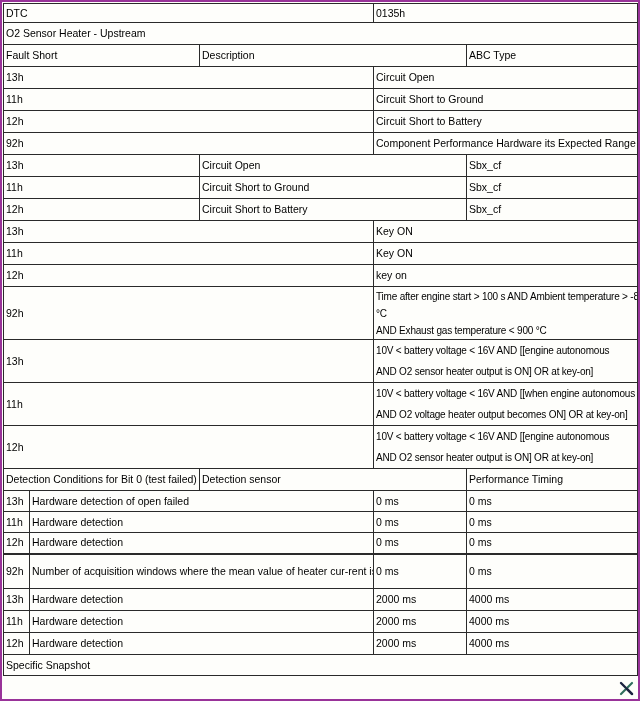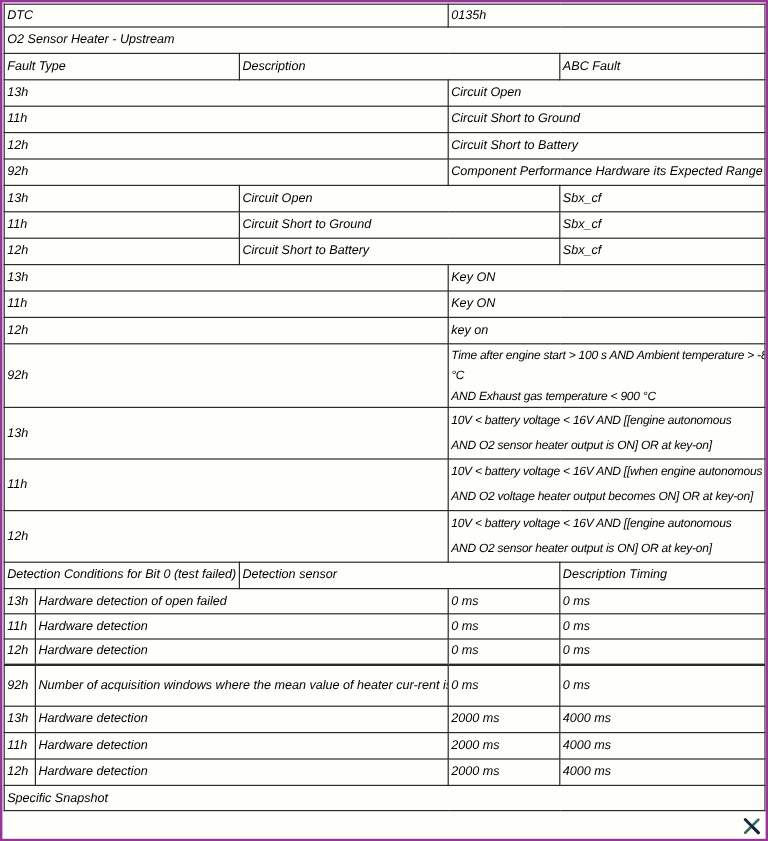--- a/index.html
+++ b/index.html
@@ -25,7 +25,6 @@
     table-layout:fixed;
     width:634px;
     font-size:10.5px;
-    font-style:italic;
   }
   table.spec td{
     border:1px solid var(--c-border);

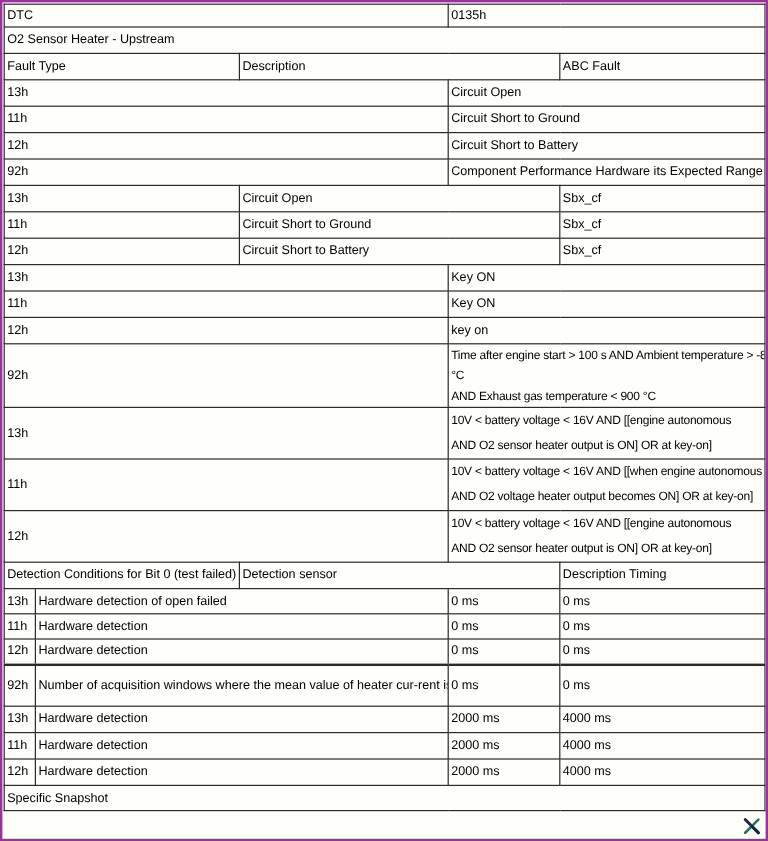--- a/index.html
+++ b/index.html
@@ -76,7 +76,7 @@
     </tr>
 
     <tr class="hdef">
-      <td colspan="2">Fault Type</td>
+      <td colspan="2">Fault Short</td>
       <td colspan="2">Description</td>
       <td>ABC Fault</td>
     </tr>

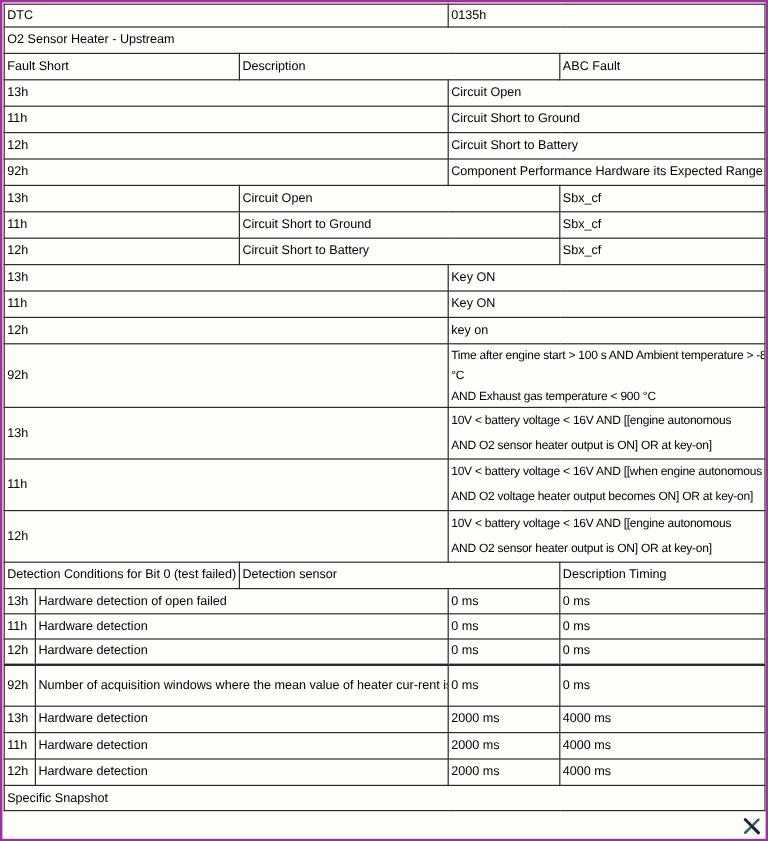--- a/index.html
+++ b/index.html
@@ -78,7 +78,7 @@
     <tr class="hdef">
       <td colspan="2">Fault Short</td>
       <td colspan="2">Description</td>
-      <td>ABC Fault</td>
+      <td>ABC Type</td>
     </tr>
 
     <tr class="hdef">

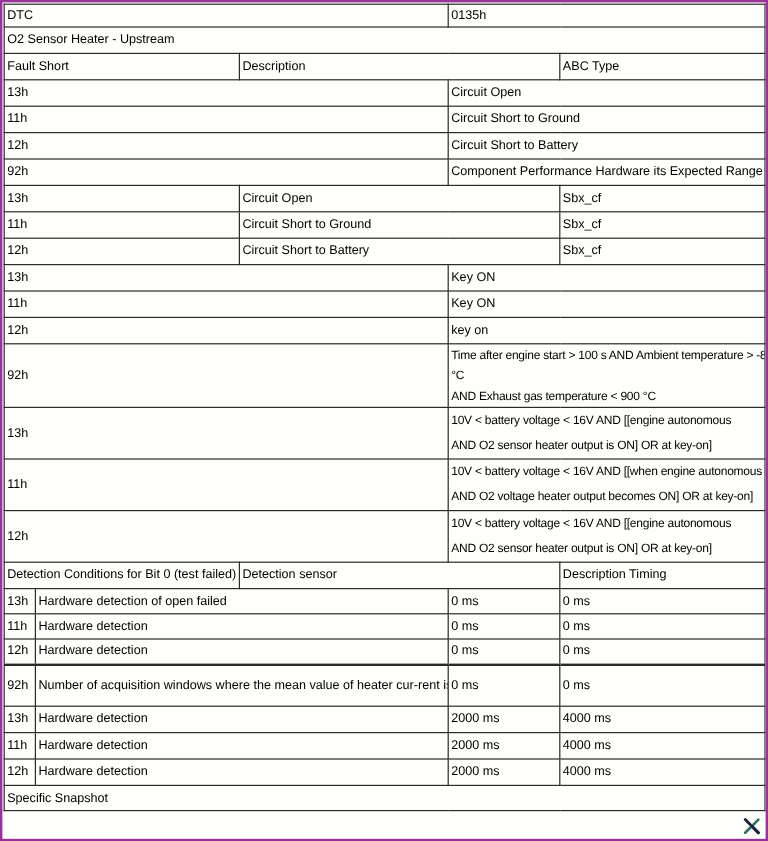--- a/index.html
+++ b/index.html
@@ -162,7 +162,7 @@
     <tr class="hdef">
       <td colspan="2">Detection Conditions for Bit 0 (test failed)</td>
       <td colspan="2">Detection sensor</td>
-      <td>Description Timing</td>
+      <td>Performance Timing</td>
     </tr>
 
     <tr class="h21">

